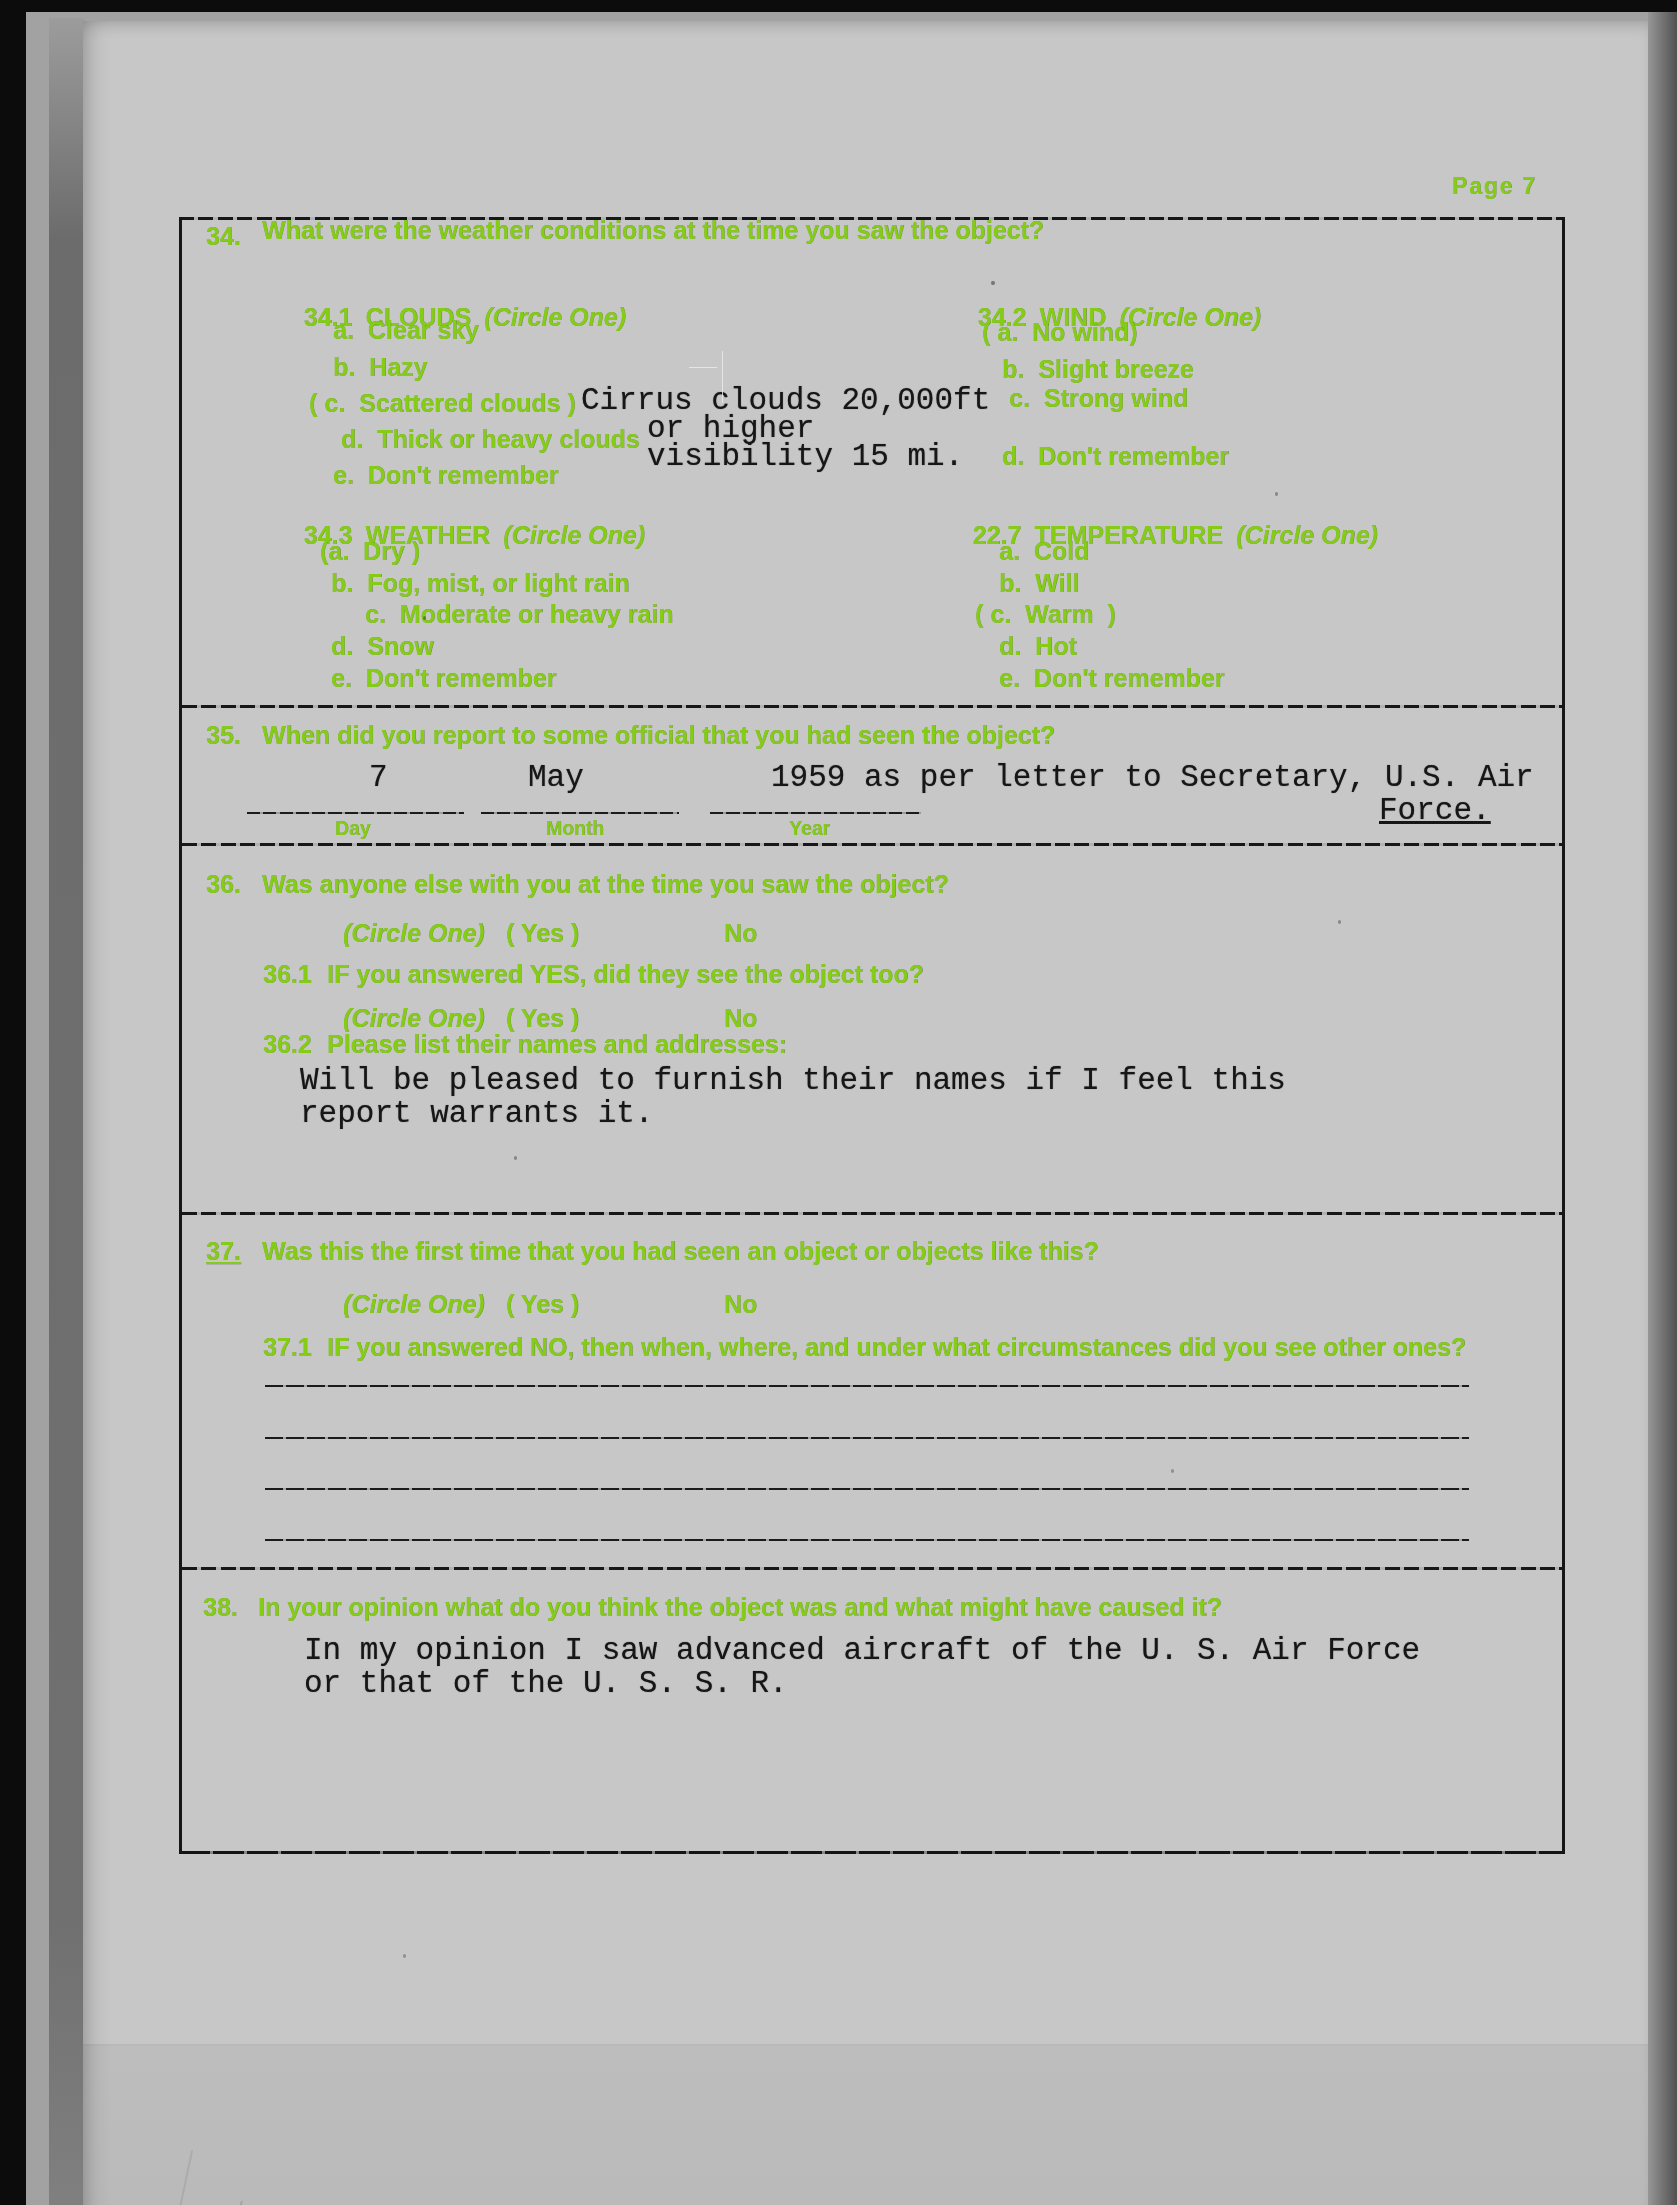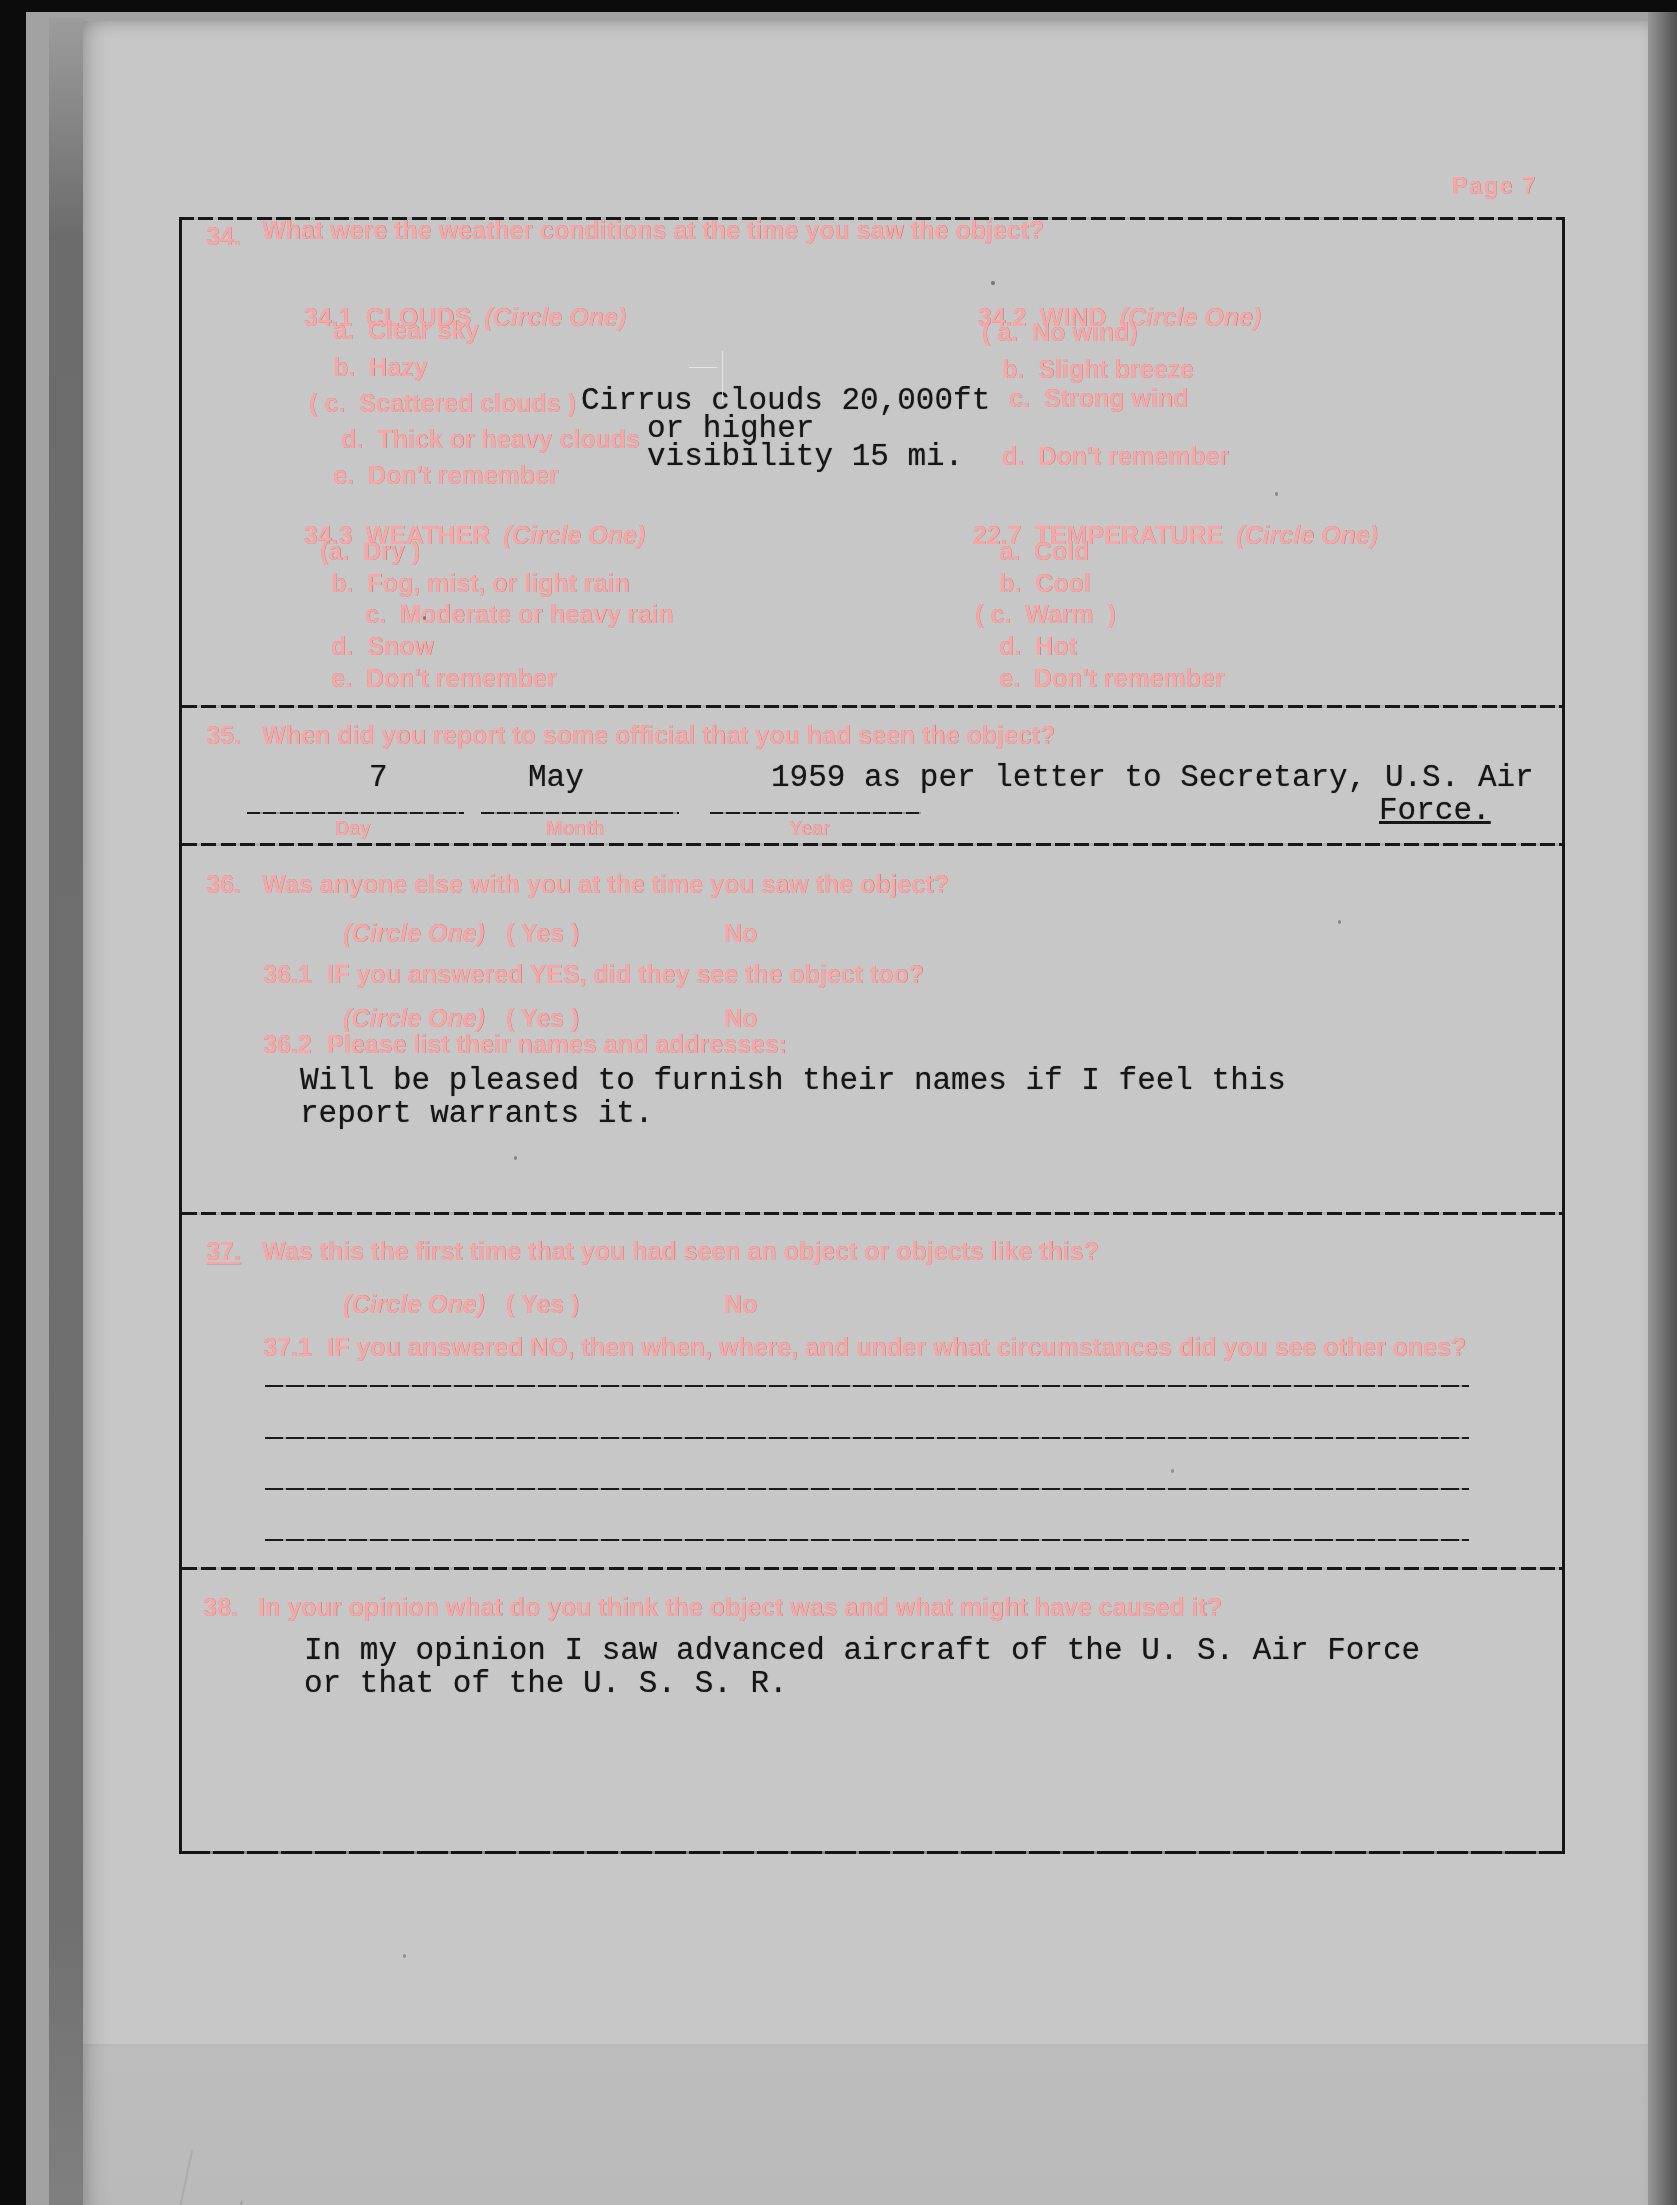--- a/index.html
+++ b/index.html
@@ -18,7 +18,7 @@
   .right-fade{position:absolute;left:1648px;top:11.5px;width:30px;height:2443px;
     background:linear-gradient(90deg,#979797,#4e4e4e);}
   
-  .fm{font-weight:700;color:#fca5a5;font-size:25px;line-height:1;
+  .fm{font-weight:700;color:#84cc16;font-size:25px;line-height:1;
       text-shadow:0.3px 0.3px 0.2px rgba(30,30,30,0.45);}
   .opt{font-size:25px;}
   .it{font-style:italic;}

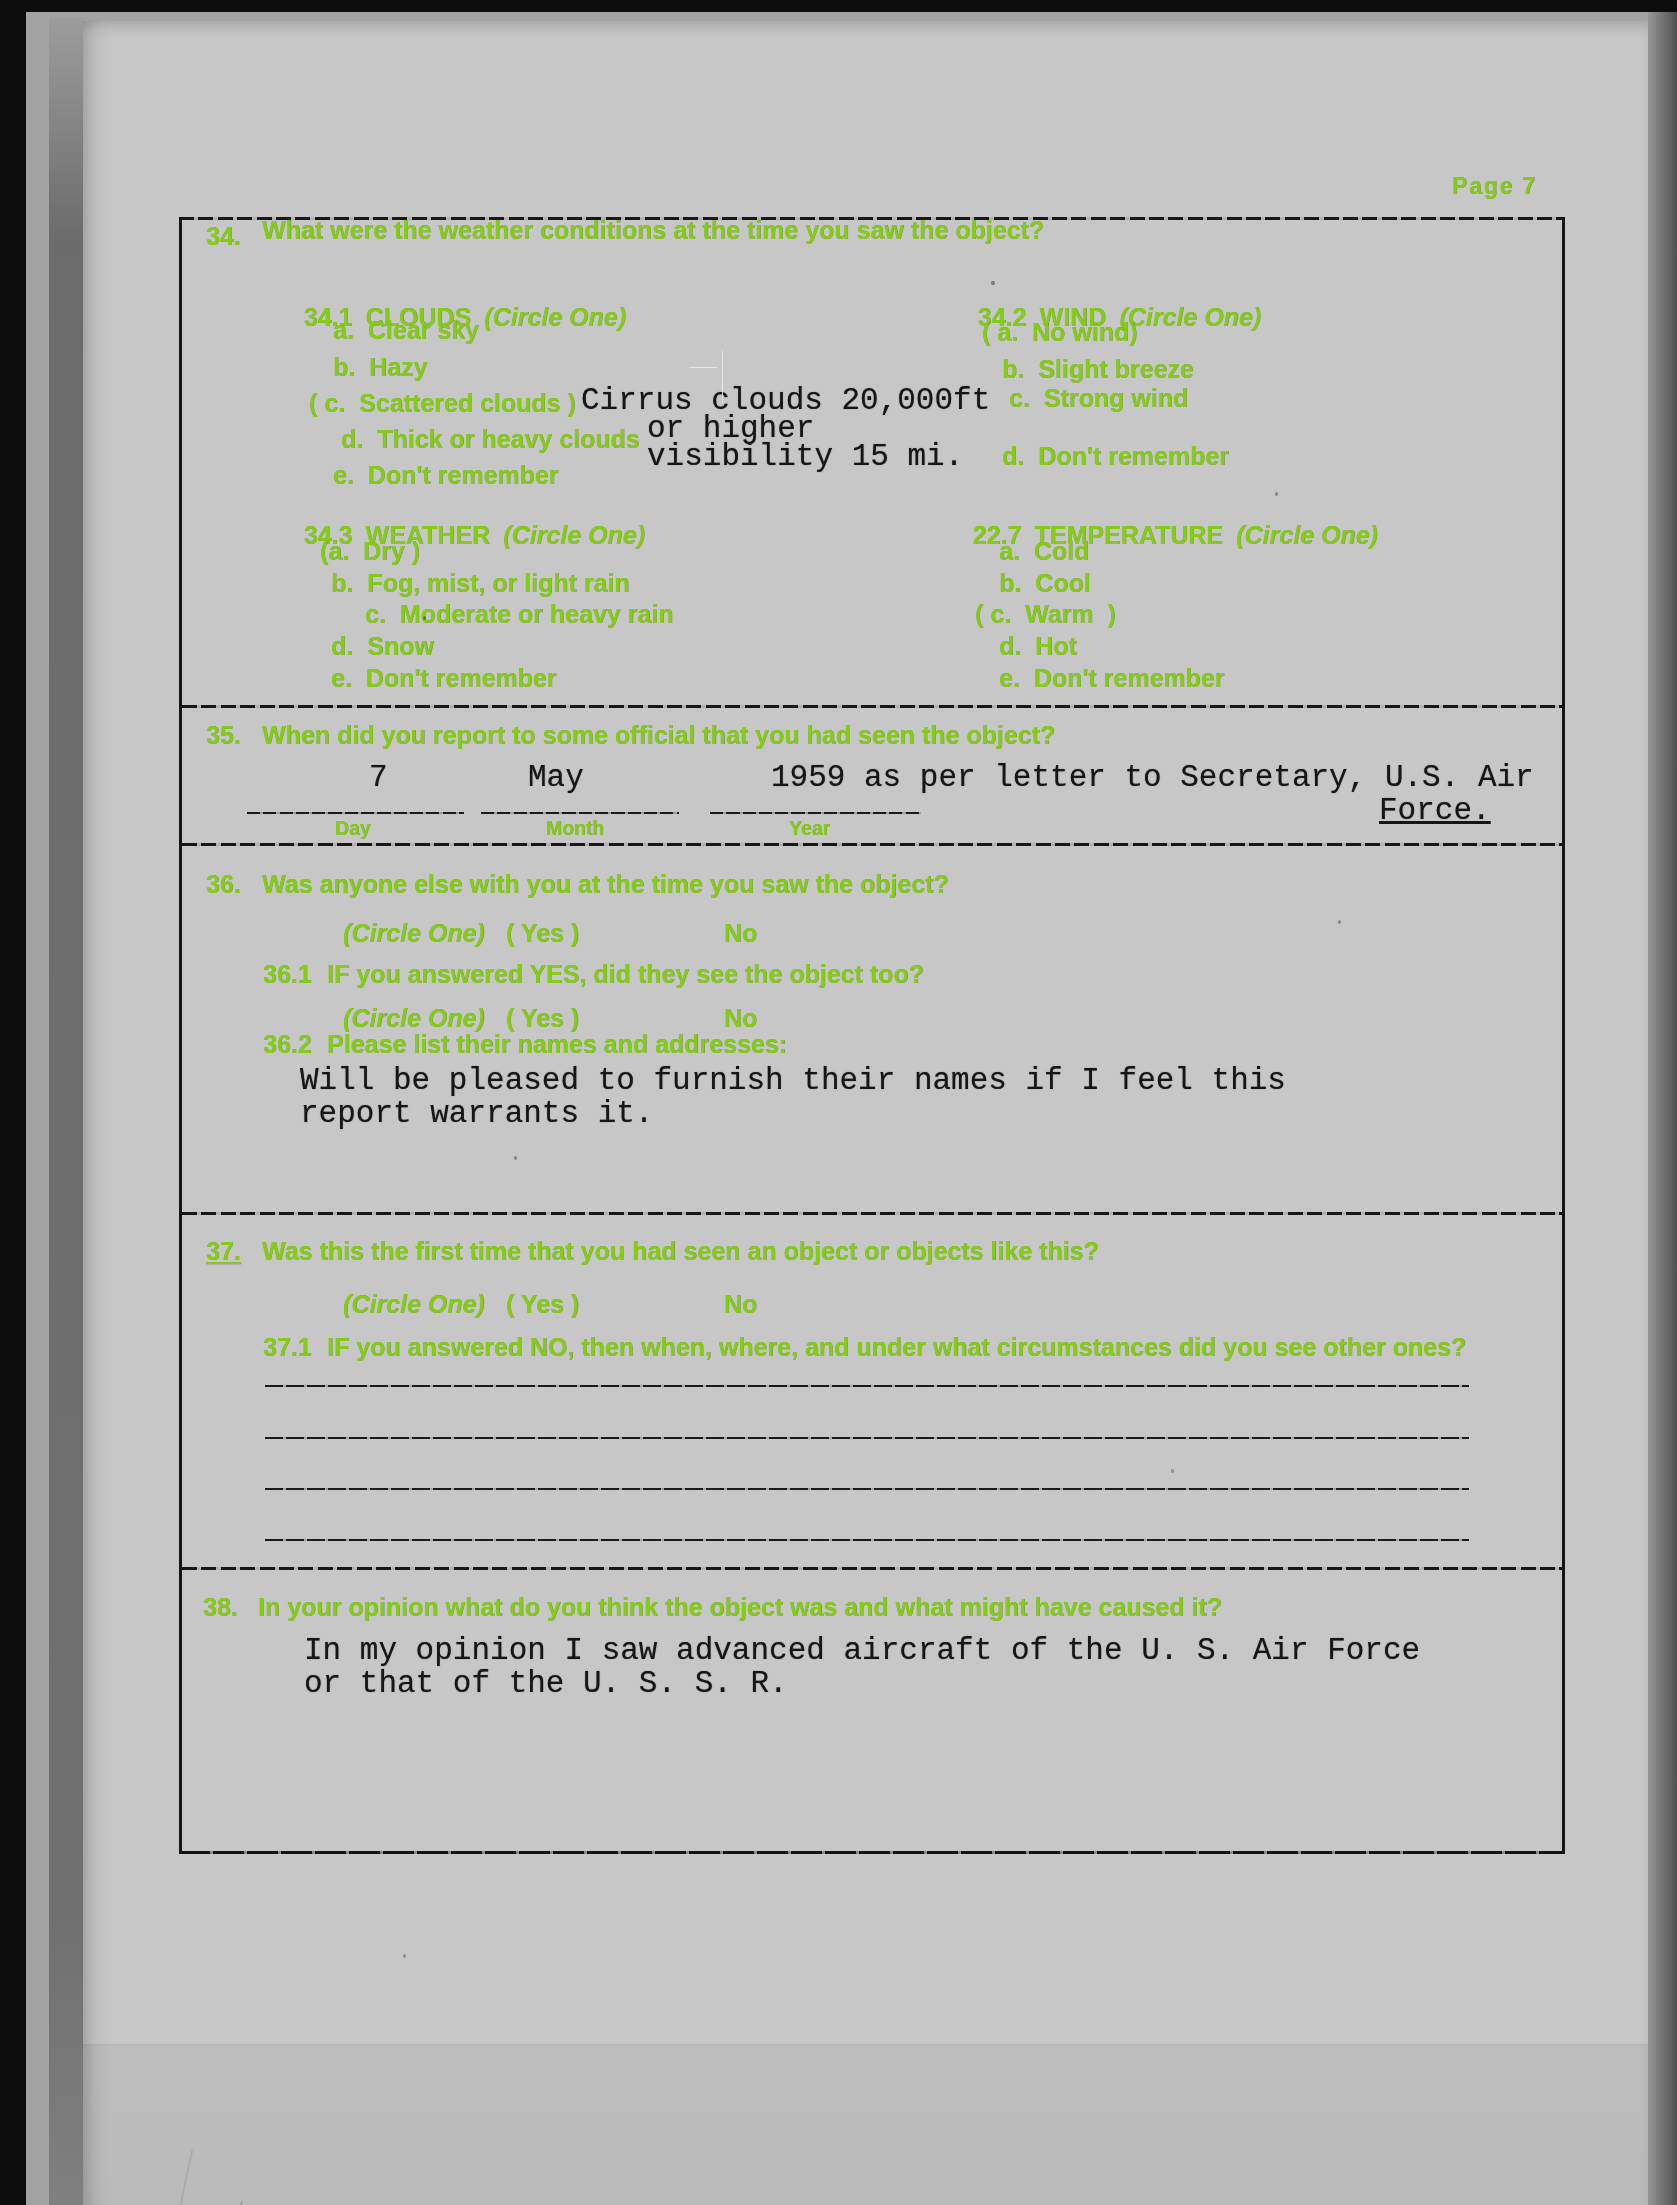--- a/index.html
+++ b/index.html
@@ -99,7 +99,7 @@
       <span>22.7</span><span class="gap"></span><span>TEMPERATURE</span><span class="gap"></span><span class="it">(Circle One)</span>
     </div>
     <div class="abs fm opt" style="left:999px;top:539px;">a.  Cold</div>
-    <div class="abs fm opt" style="left:999px;top:571px;">b.  Cool</div>
+    <div class="abs fm opt" style="left:999px;top:571px;">b.  Will</div>
     <div class="abs fm opt" style="left:975px;top:602px;">( c.  Warm  )</div>
     <div class="abs fm opt" style="left:999px;top:634px;">d.  Hot</div>
     <div class="abs fm opt" style="left:999px;top:666px;">e.  Don't remember</div>

